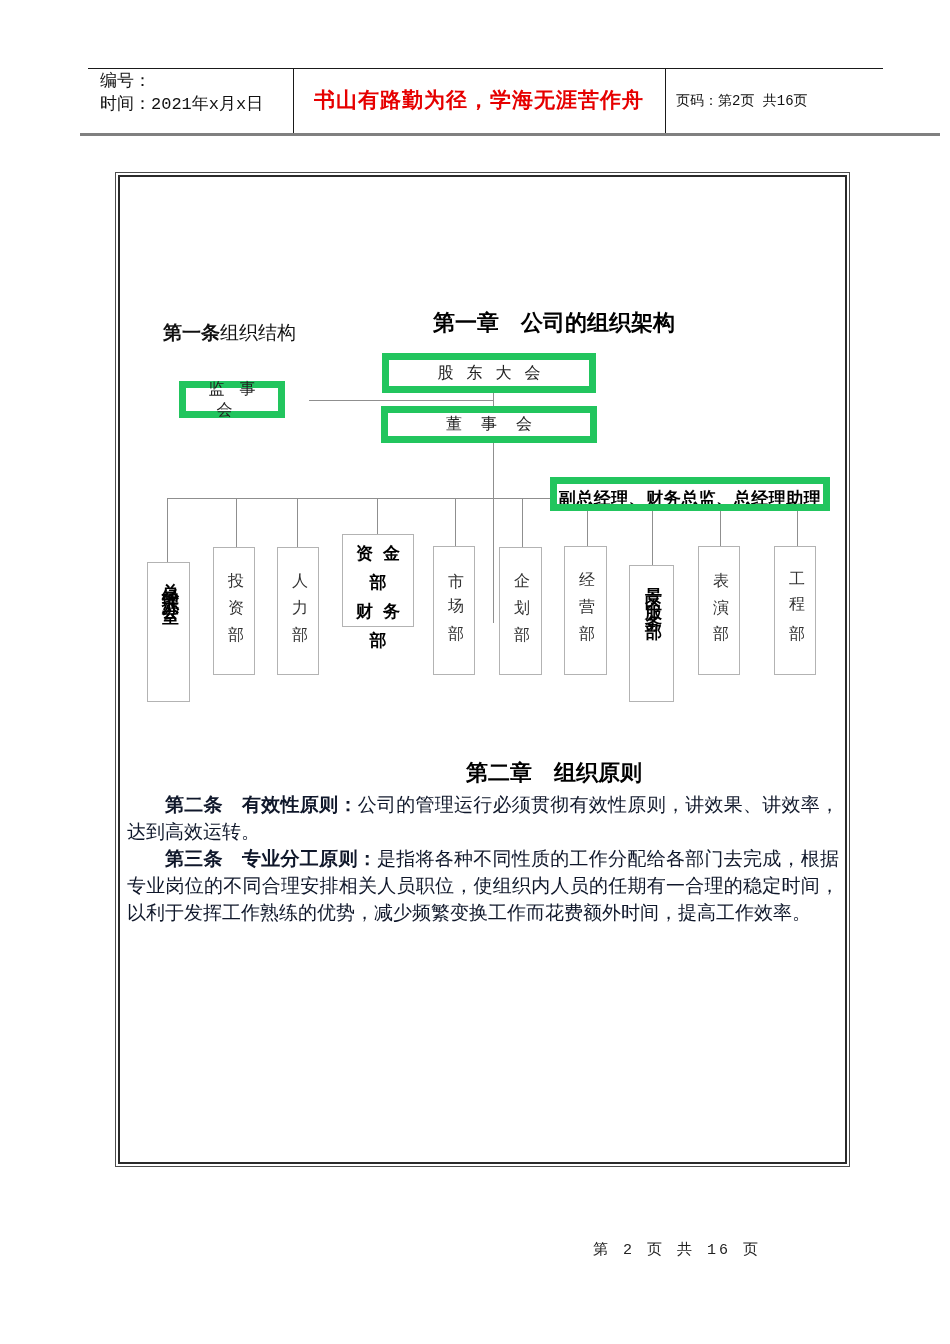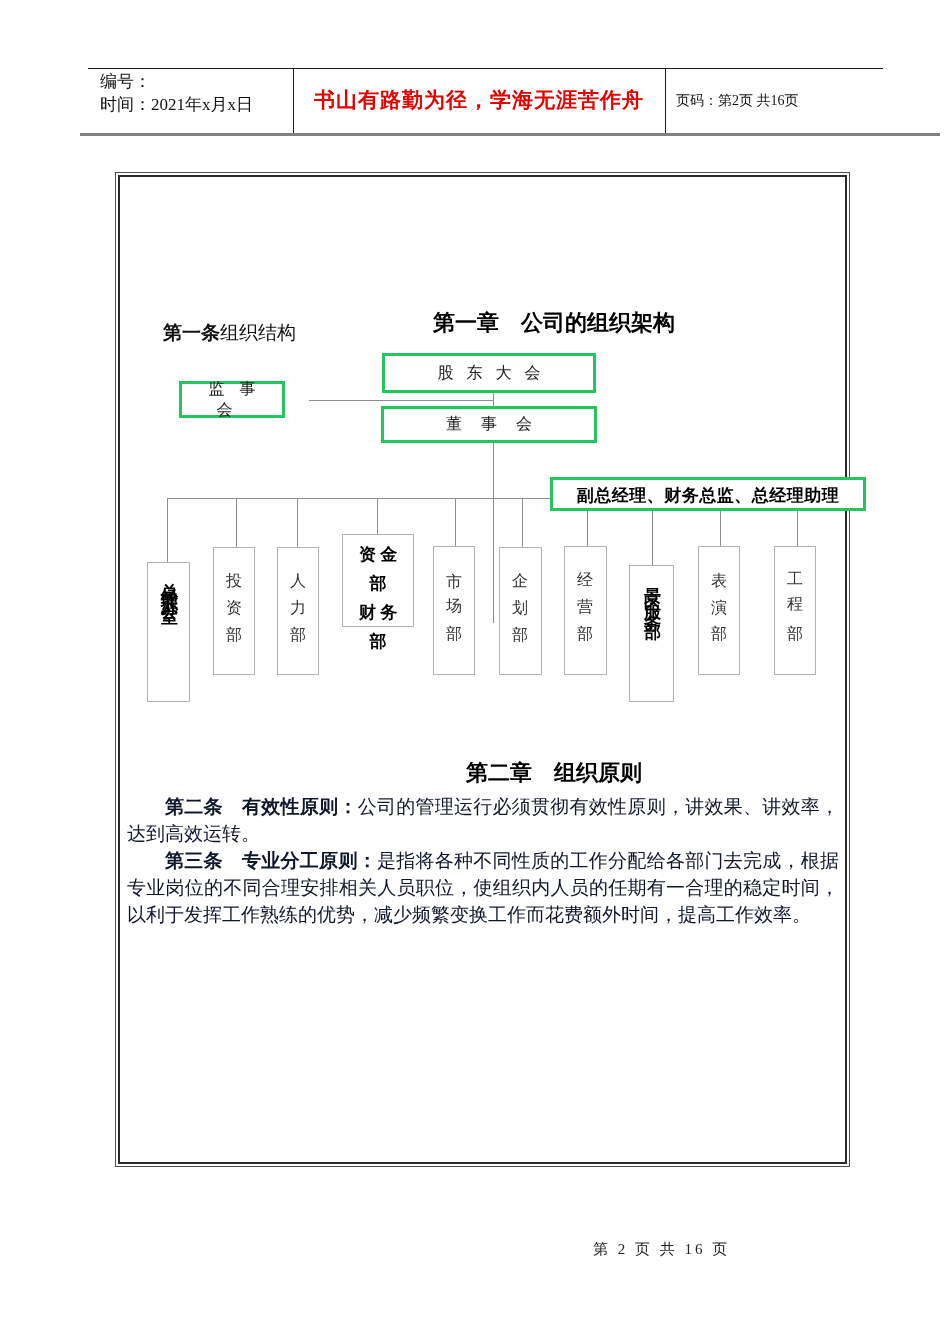--- a/index.html
+++ b/index.html
@@ -7,7 +7,7 @@
   .page {
     position:relative; width:950px; height:1344px;
     background:#ffffff; overflow:hidden;
-    font-family:Liberation Serif, serif;
+    font-family:Liberation Mono, monospace;
     color:#1a1a1a;
     border-radius:9px;
   }

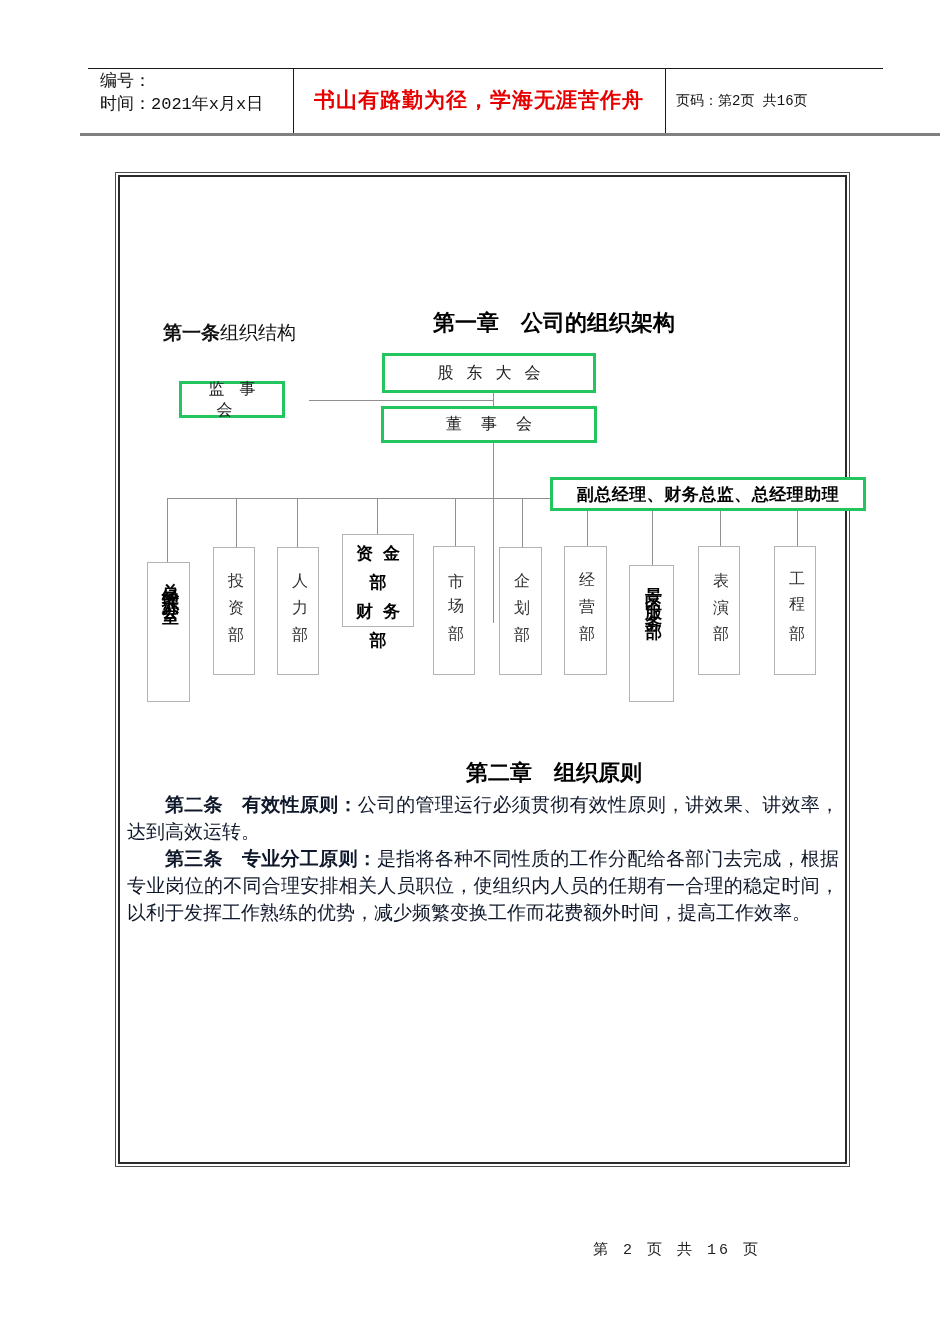--- a/index.html
+++ b/index.html
@@ -46,7 +46,7 @@
   
   .cline { position:absolute; background:#8f8f8f; z-index:1; }
   .node {
-    position:absolute; background:#fff; border:3px solid #22c55e; z-index:2;
+    position:absolute; background:#fff; border:7px solid #22c55e; z-index:2;
     color:#222; font-size:16px; text-align:center;
   }
   .node-h { display:flex; align-items:center; justify-content:center; }

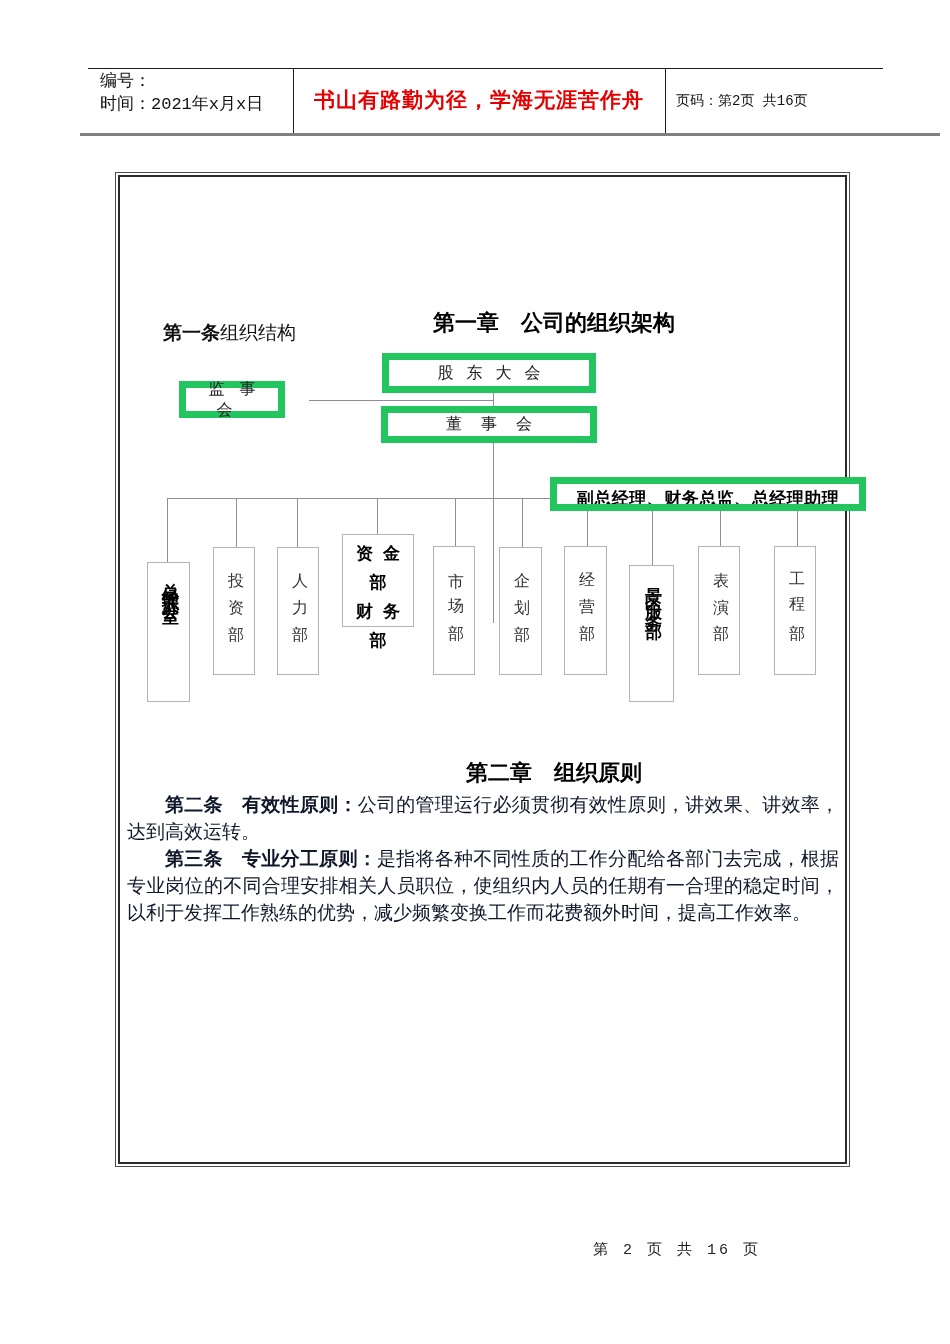--- a/index.html
+++ b/index.html
@@ -109,7 +109,7 @@
   <div class="node node-h" style="left:382px; top:353px; width:214px; height:40px; letter-spacing:13px; text-indent:13px;">股东大会</div>
   <div class="node node-h" style="left:179px; top:381px; width:106px; height:37px; letter-spacing:15px; text-indent:15px;">监事会</div>
   <div class="node node-h" style="left:381px; top:406px; width:216px; height:37px; letter-spacing:19px; text-indent:19px;">董事会</div>
-  <div class="node deputy" style="left:550px; top:477px; width:316px; height:34px;">副总经理、财务总监、总经理助理</div>
+  <div class="node deputy" style="left:550px; top:477px; width:280px; height:34px;">副总经理、财务总监、总经理助理</div>
 
   <div class="dept vtext bold gmoffice" style="left:147px; top:562px; width:43px; height:140px;">总经理办公室</div>
   <div class="dept vtext v3" style="left:213px; top:547px; width:42px; height:128px;">投资部</div>

